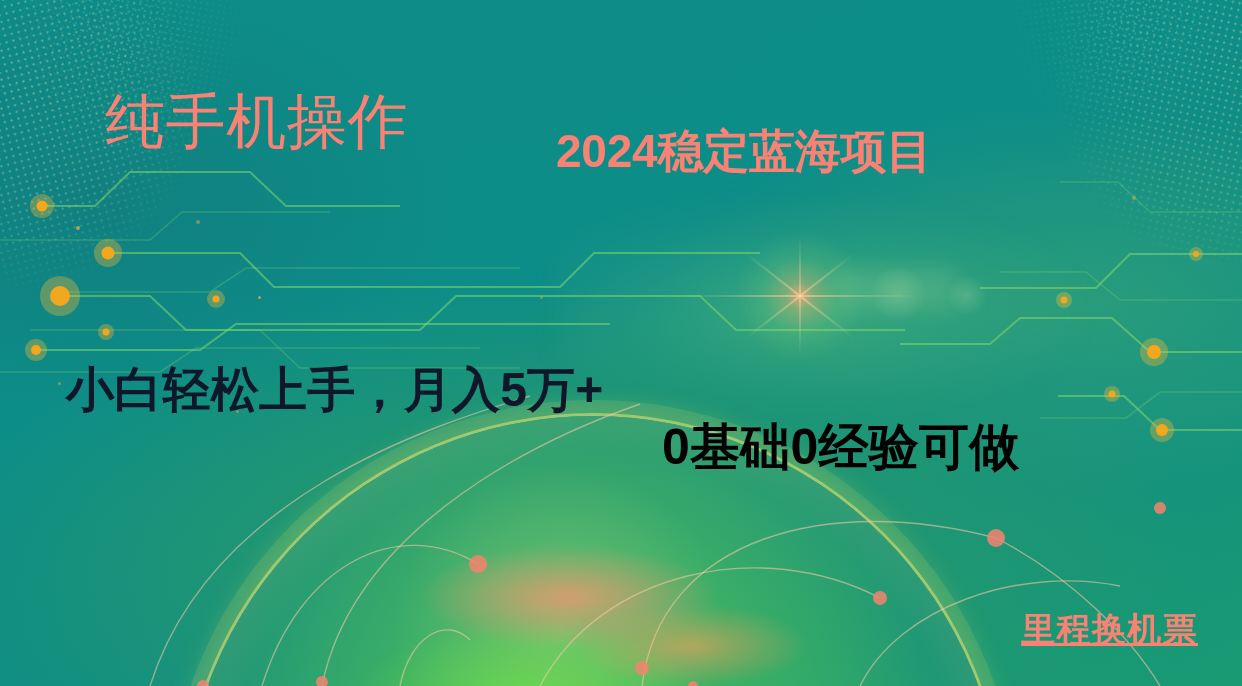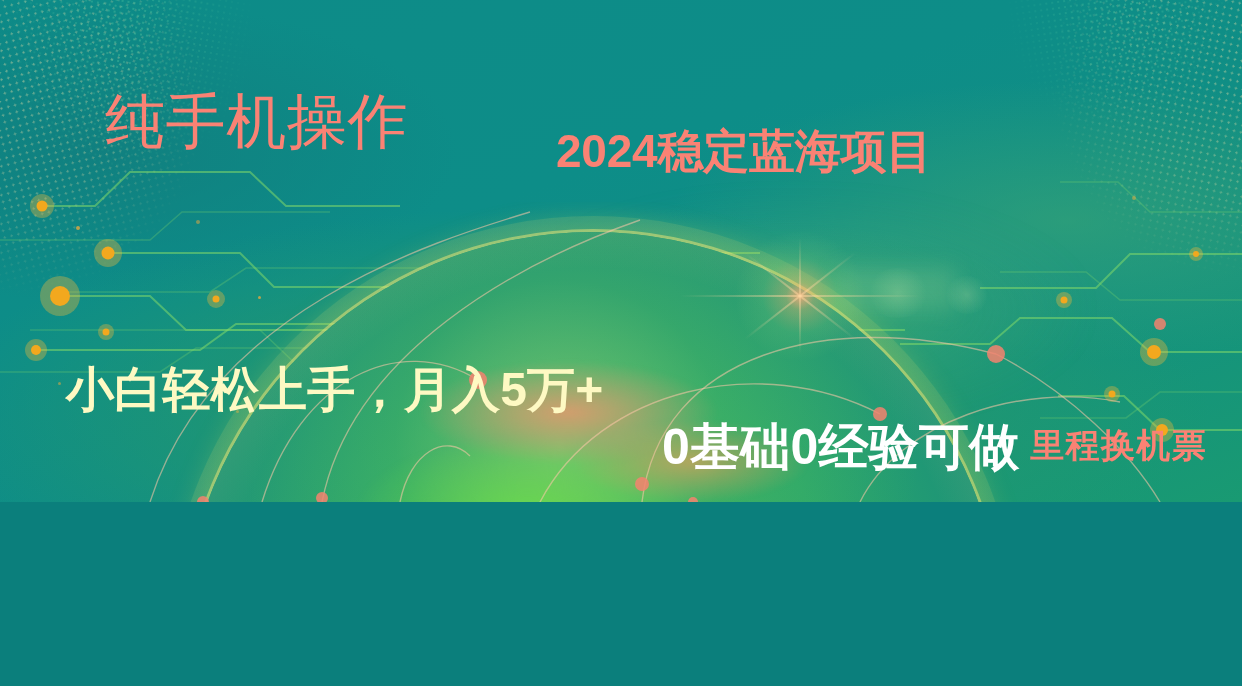--- a/index.html
+++ b/index.html
@@ -9,7 +9,7 @@
   #stage{
     position:relative;
     width:1242px;
-    height:502px;
+    height:686px;
     overflow:hidden;
     font-family:"Liberation Sans","DejaVu Sans",sans-serif;
     background:#0c8884;

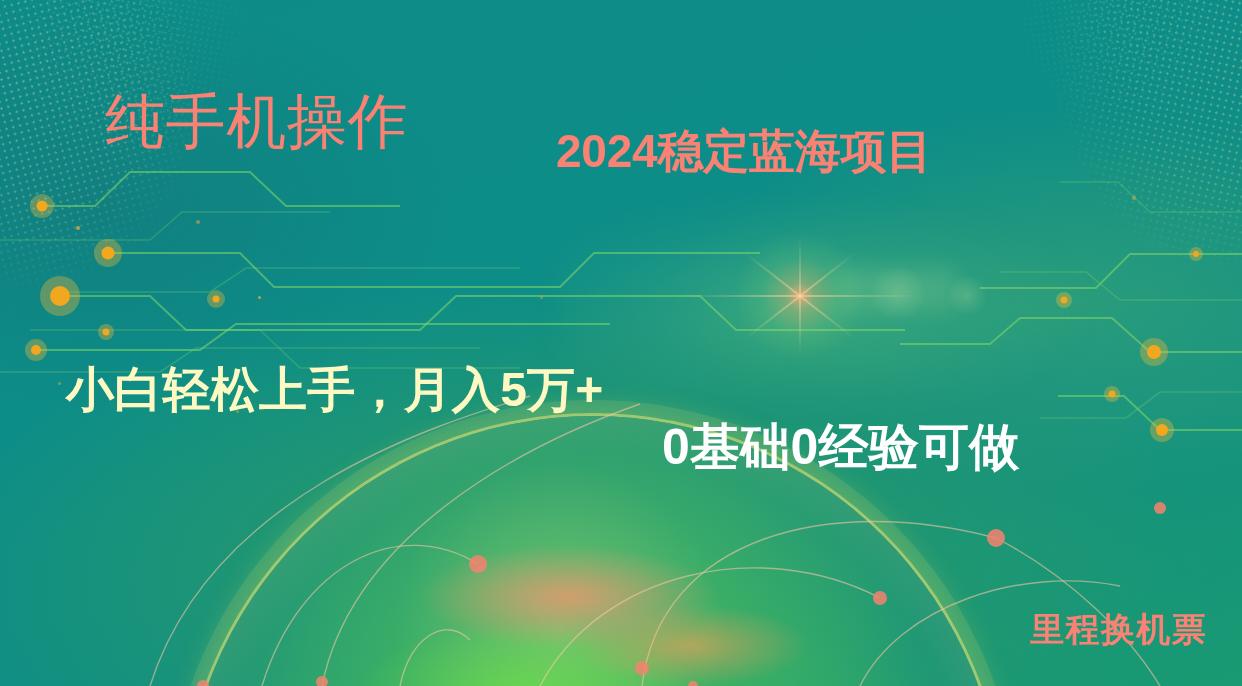--- a/index.html
+++ b/index.html
@@ -149,7 +149,7 @@
     letter-spacing:0.02em;
   }
   .t-coral{color:#fa8274;}
-  .t-magenta{color:#fef9c3;}
+  .t-magenta{color:#0f172a;}
   .t-violet{color:#ffffff;}
 
   #txt-pure-phone{

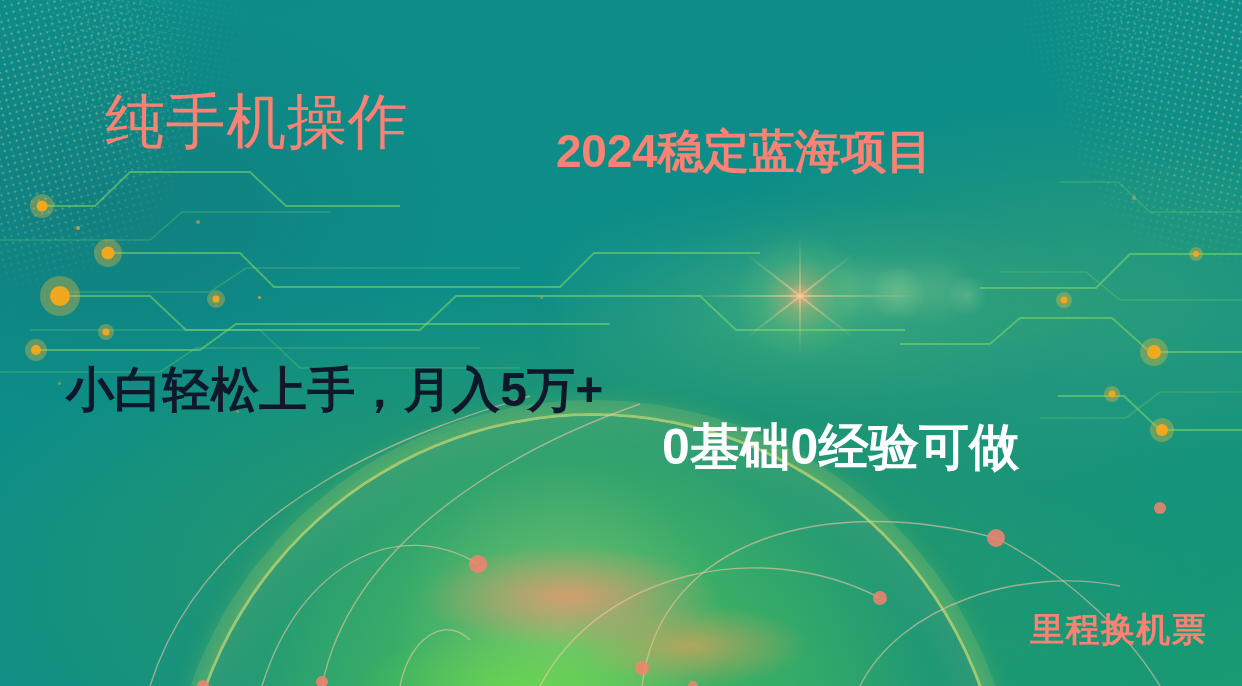--- a/index.html
+++ b/index.html
@@ -150,7 +150,7 @@
   }
   .t-coral{color:#fa8274;}
   .t-magenta{color:#0f172a;}
-  .t-violet{color:#ffffff;}
+  .t-violet{color:#000000;}
 
   #txt-pure-phone{
     left:105px; top:92px;

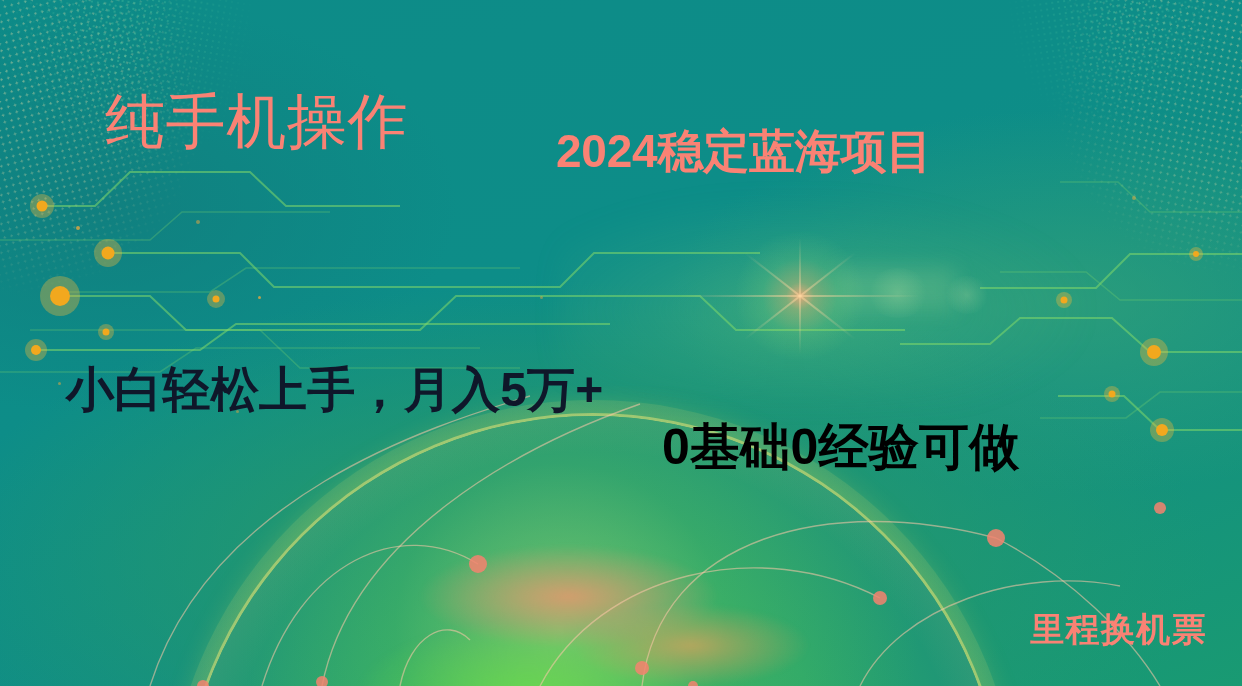--- a/index.html
+++ b/index.html
@@ -178,9 +178,10 @@
     letter-spacing:0.005em;
   }
   #txt-watermark{
-    right:35px; bottom:40px;
+    right:44px; bottom:40px;
     font-size:34px; font-weight:700;
     letter-spacing:0.04em;
+    text-decoration:underline;
   }
 </style>
 </head>

